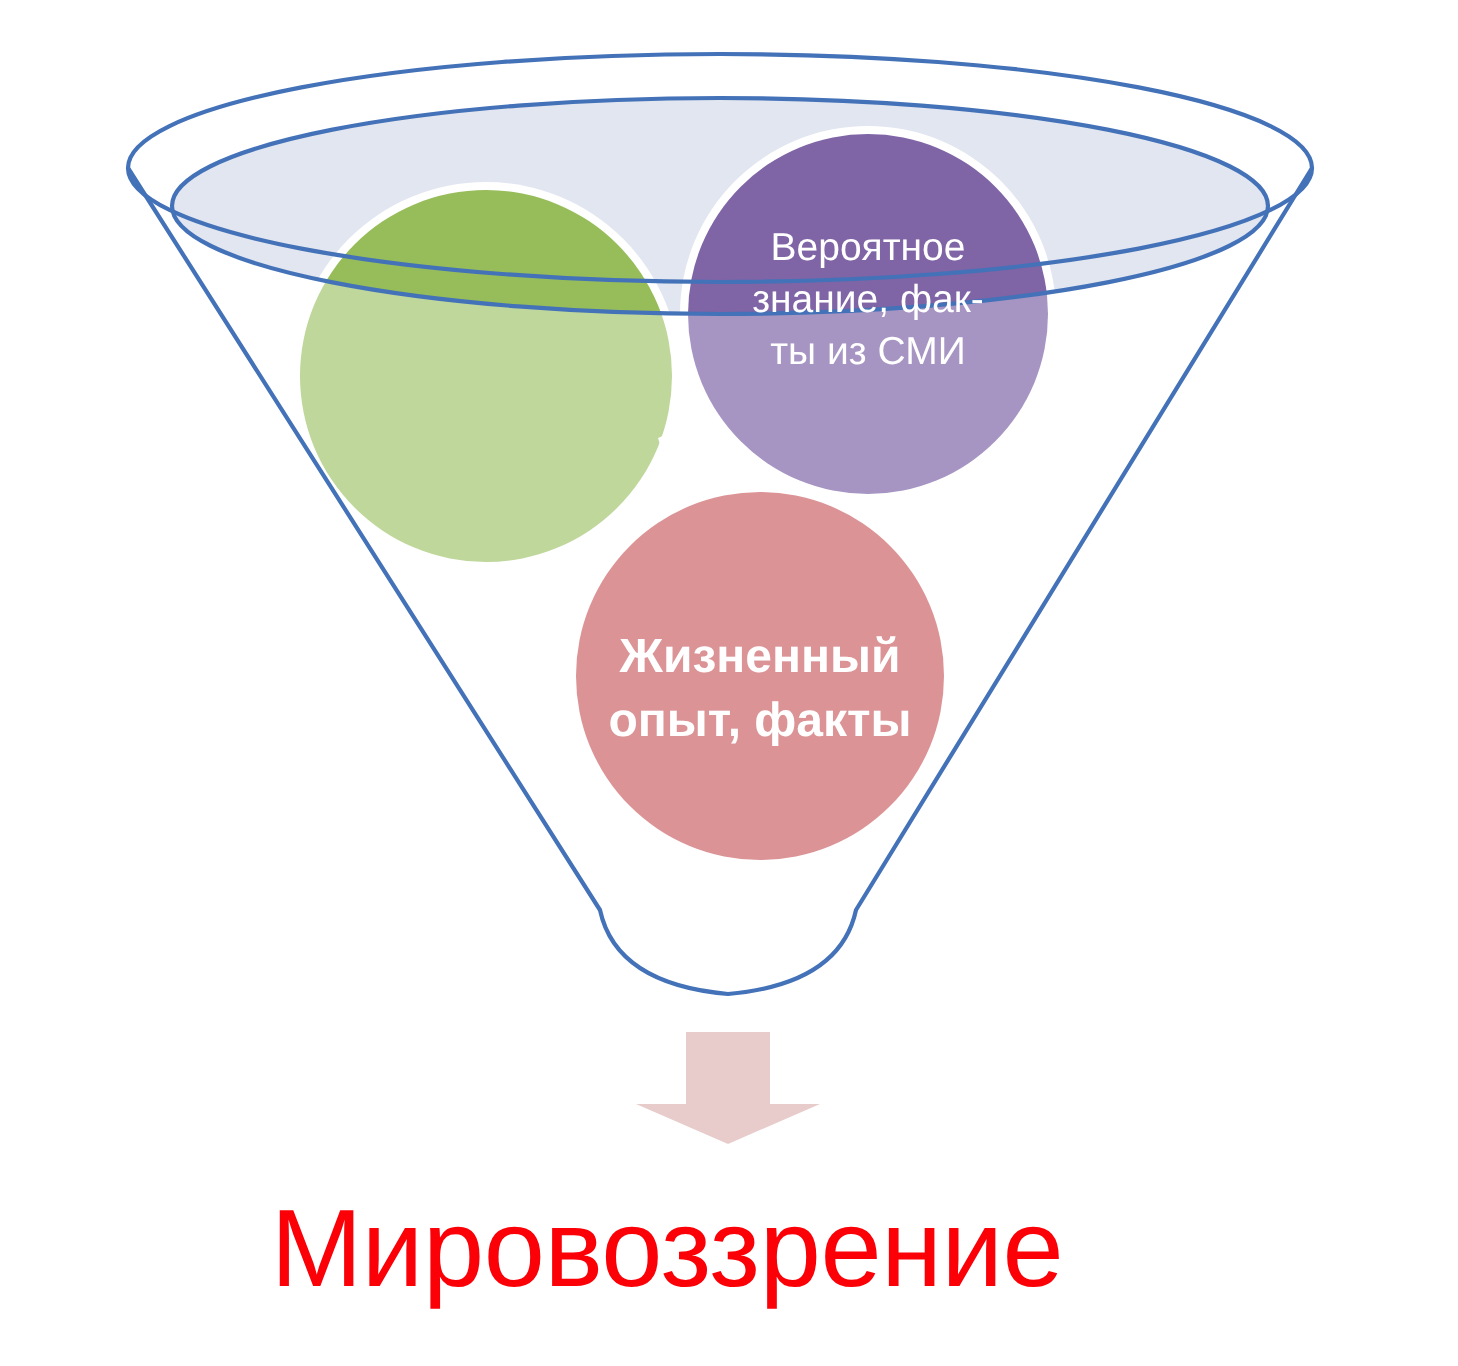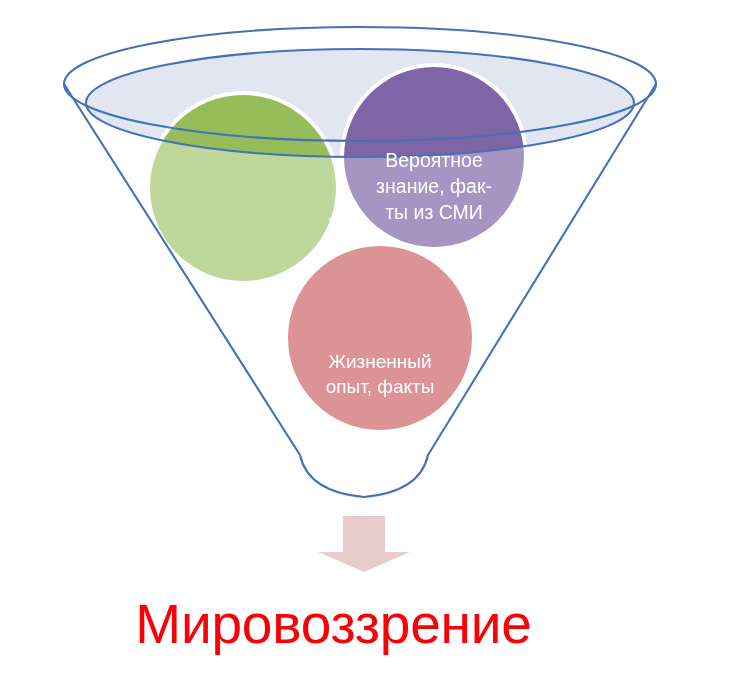--- a/index.html
+++ b/index.html
@@ -33,7 +33,6 @@
     white-space: pre-line;
     pointer-events: none;
     z-index: 6;
-    margin-top: 36px;
   }
   #label-scientific {
     left: 148px;

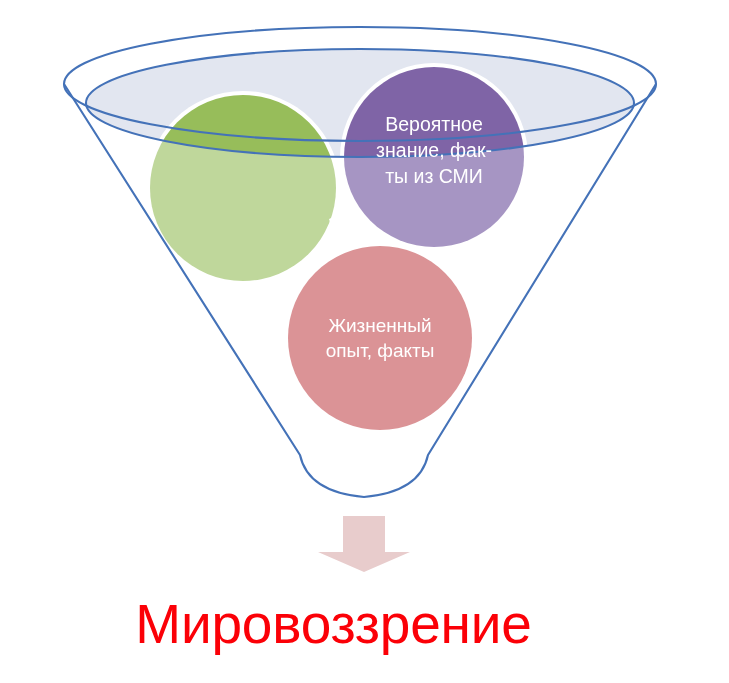--- a/index.html
+++ b/index.html
@@ -50,7 +50,8 @@
     left: 297px;
     top: 313px;
     width: 166px;
-    font-size: 19px;
+    font-size: 24px;
+    font-weight: bold;
   }
   #outcome-title {
     position: absolute;

